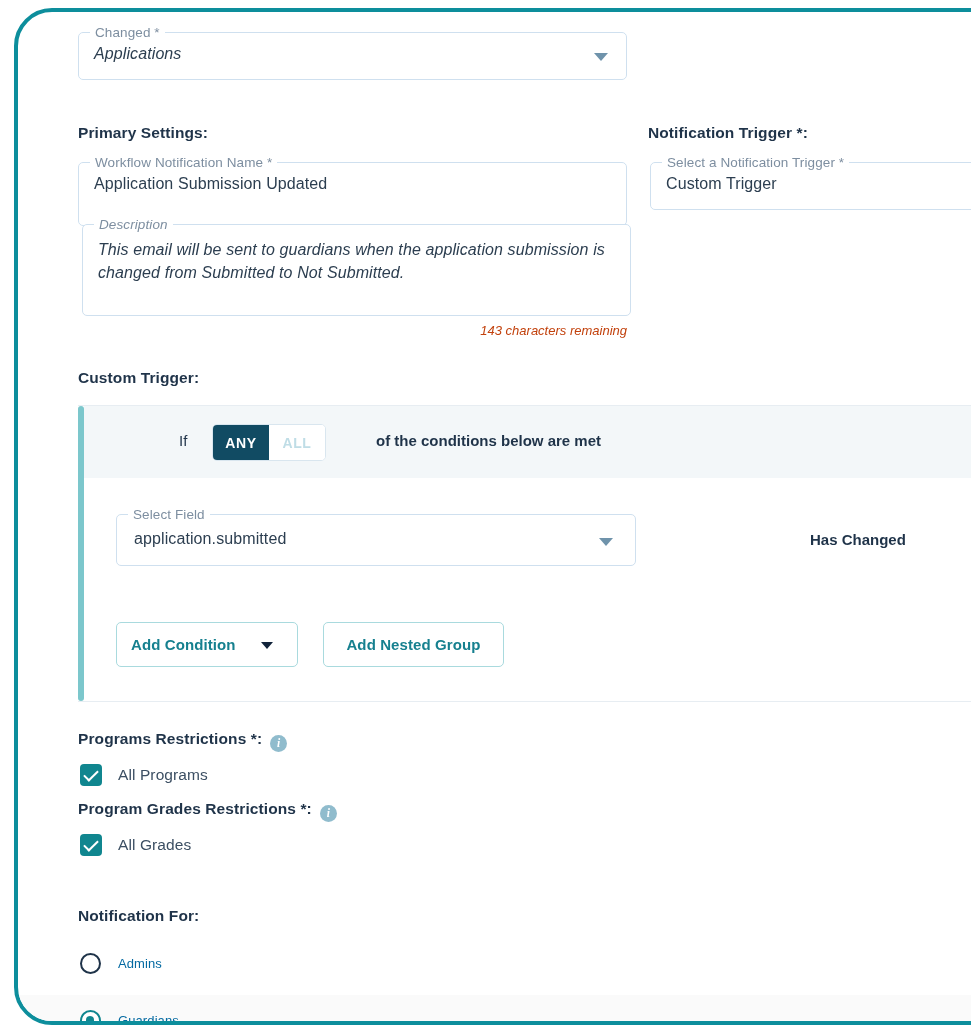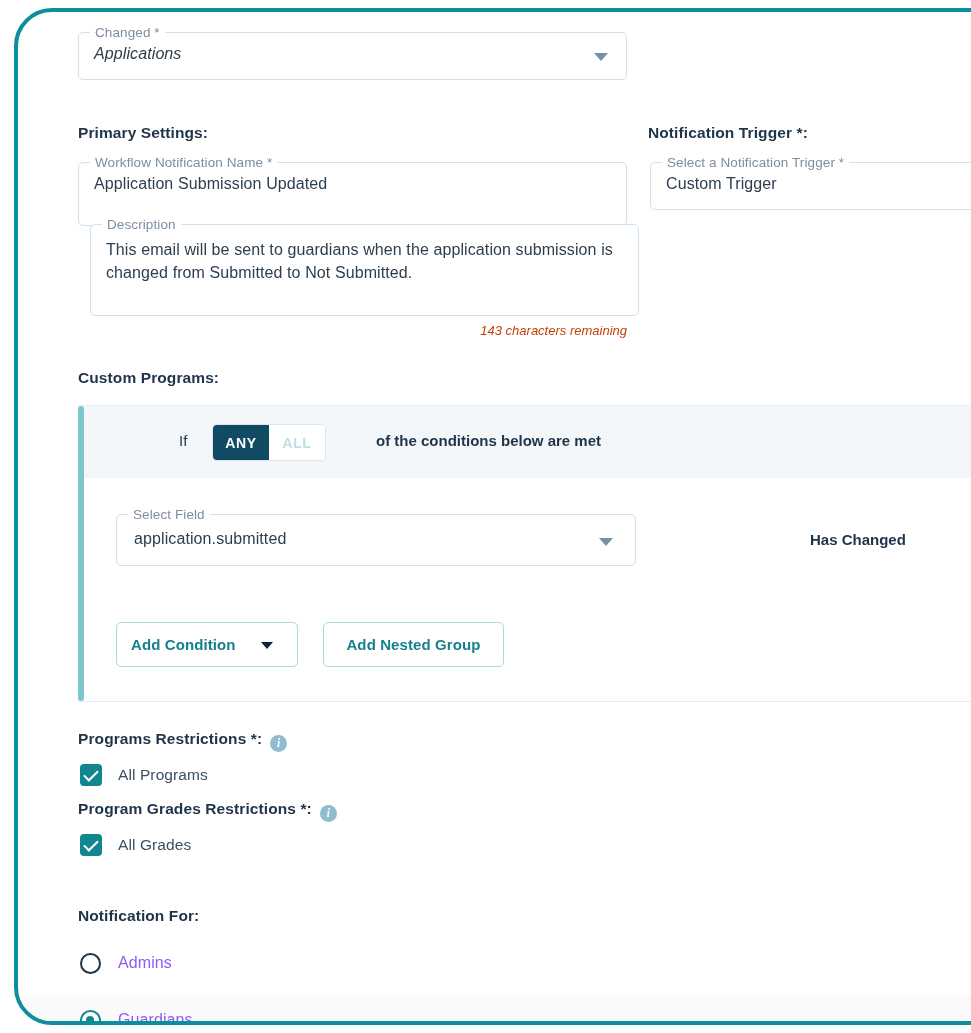--- a/index.html
+++ b/index.html
@@ -110,8 +110,8 @@
   
   #wf-desc {
     position: absolute;
-    left: 72px; top: 212px;
-    width: 549px; height: 92px;
+    left: 64px; top: 212px;
+    width: 549px; height: 92px; font-style: italic;
   }
   #wf-desc .value {
     position: absolute;

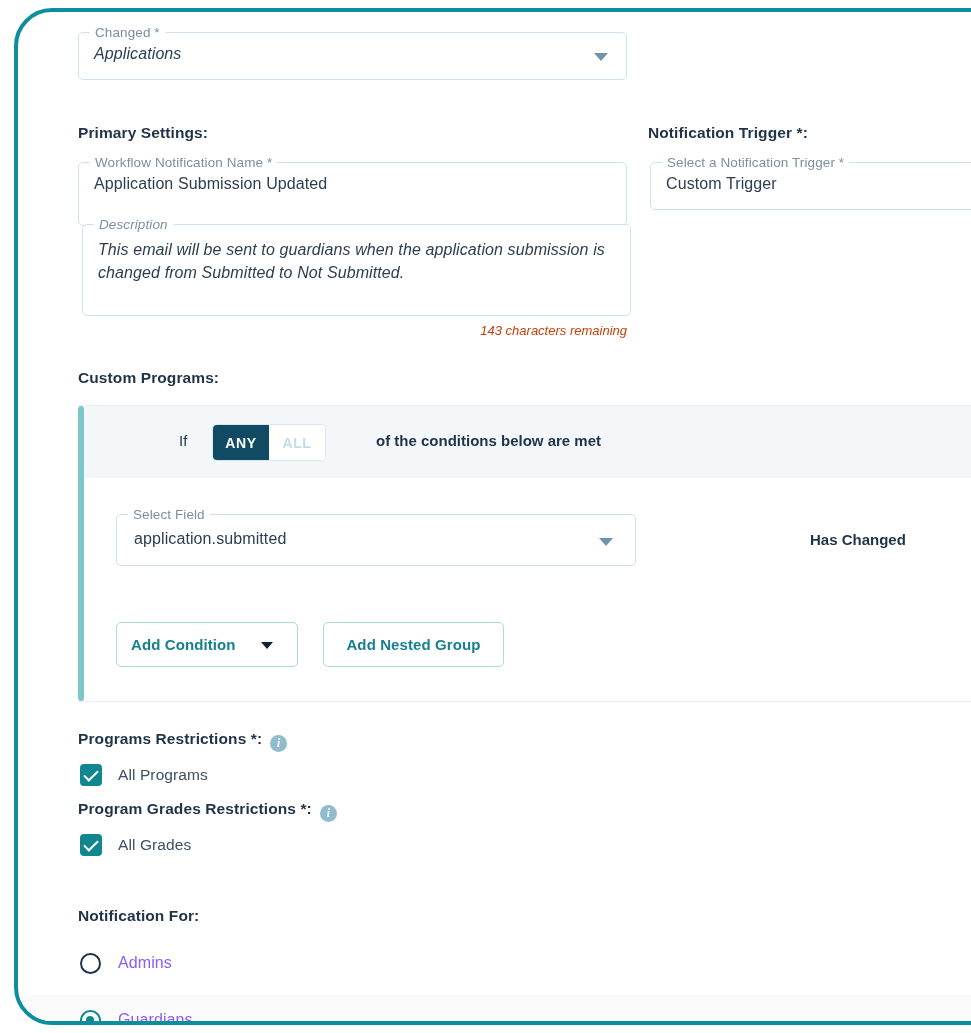--- a/index.html
+++ b/index.html
@@ -358,7 +358,7 @@
         <span class="value">Custom Trigger</span>
       </div>
 
-      <div class="section-heading" id="h-custom">Custom Programs:</div>
+      <div class="section-heading" id="h-custom">Custom Trigger:</div>
 
       <div id="trigger-panel">
         <div id="panel-accent"></div>

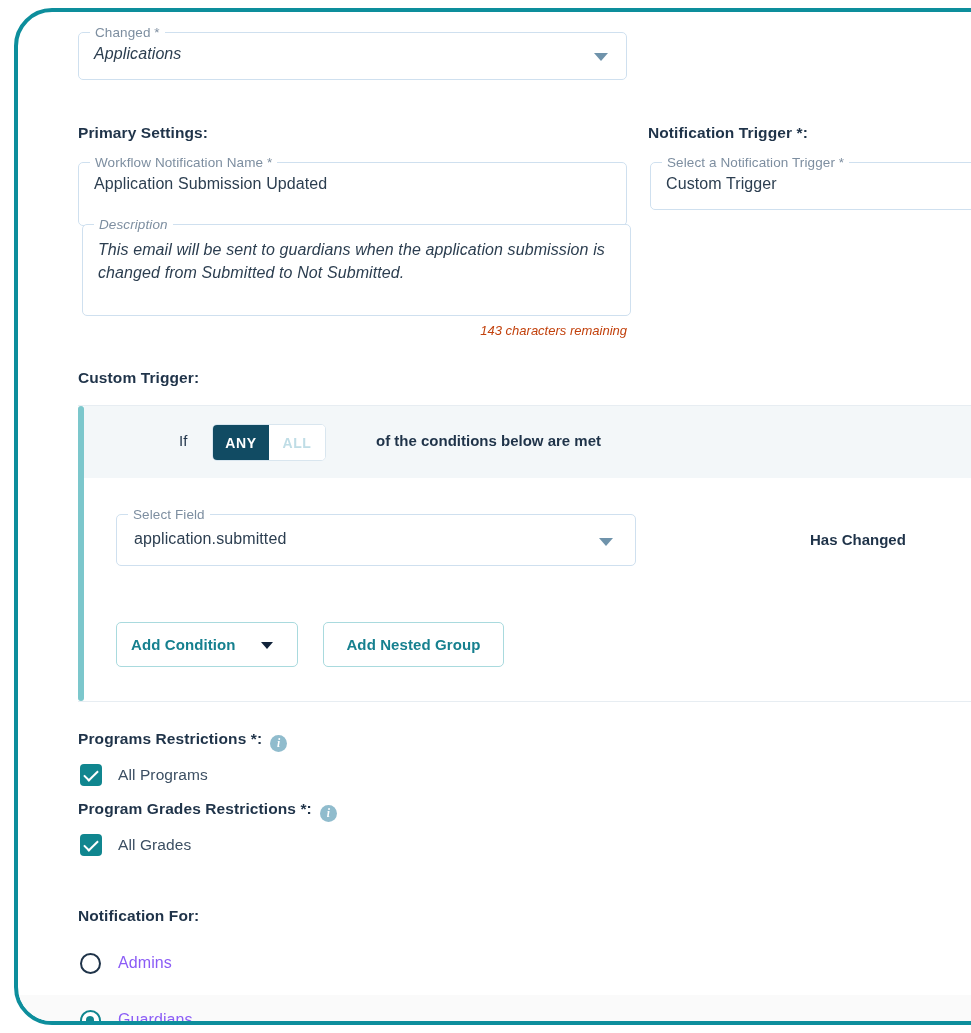--- a/index.html
+++ b/index.html
@@ -320,8 +320,8 @@
   }
   .radio-label {
     margin-left: 17px;
-    font-size: 16px;
-    color: #8b5cf6;
+    font-size: 13px;
+    color: #0369a1;
     letter-spacing: .1px;
     white-space: nowrap;
   }

